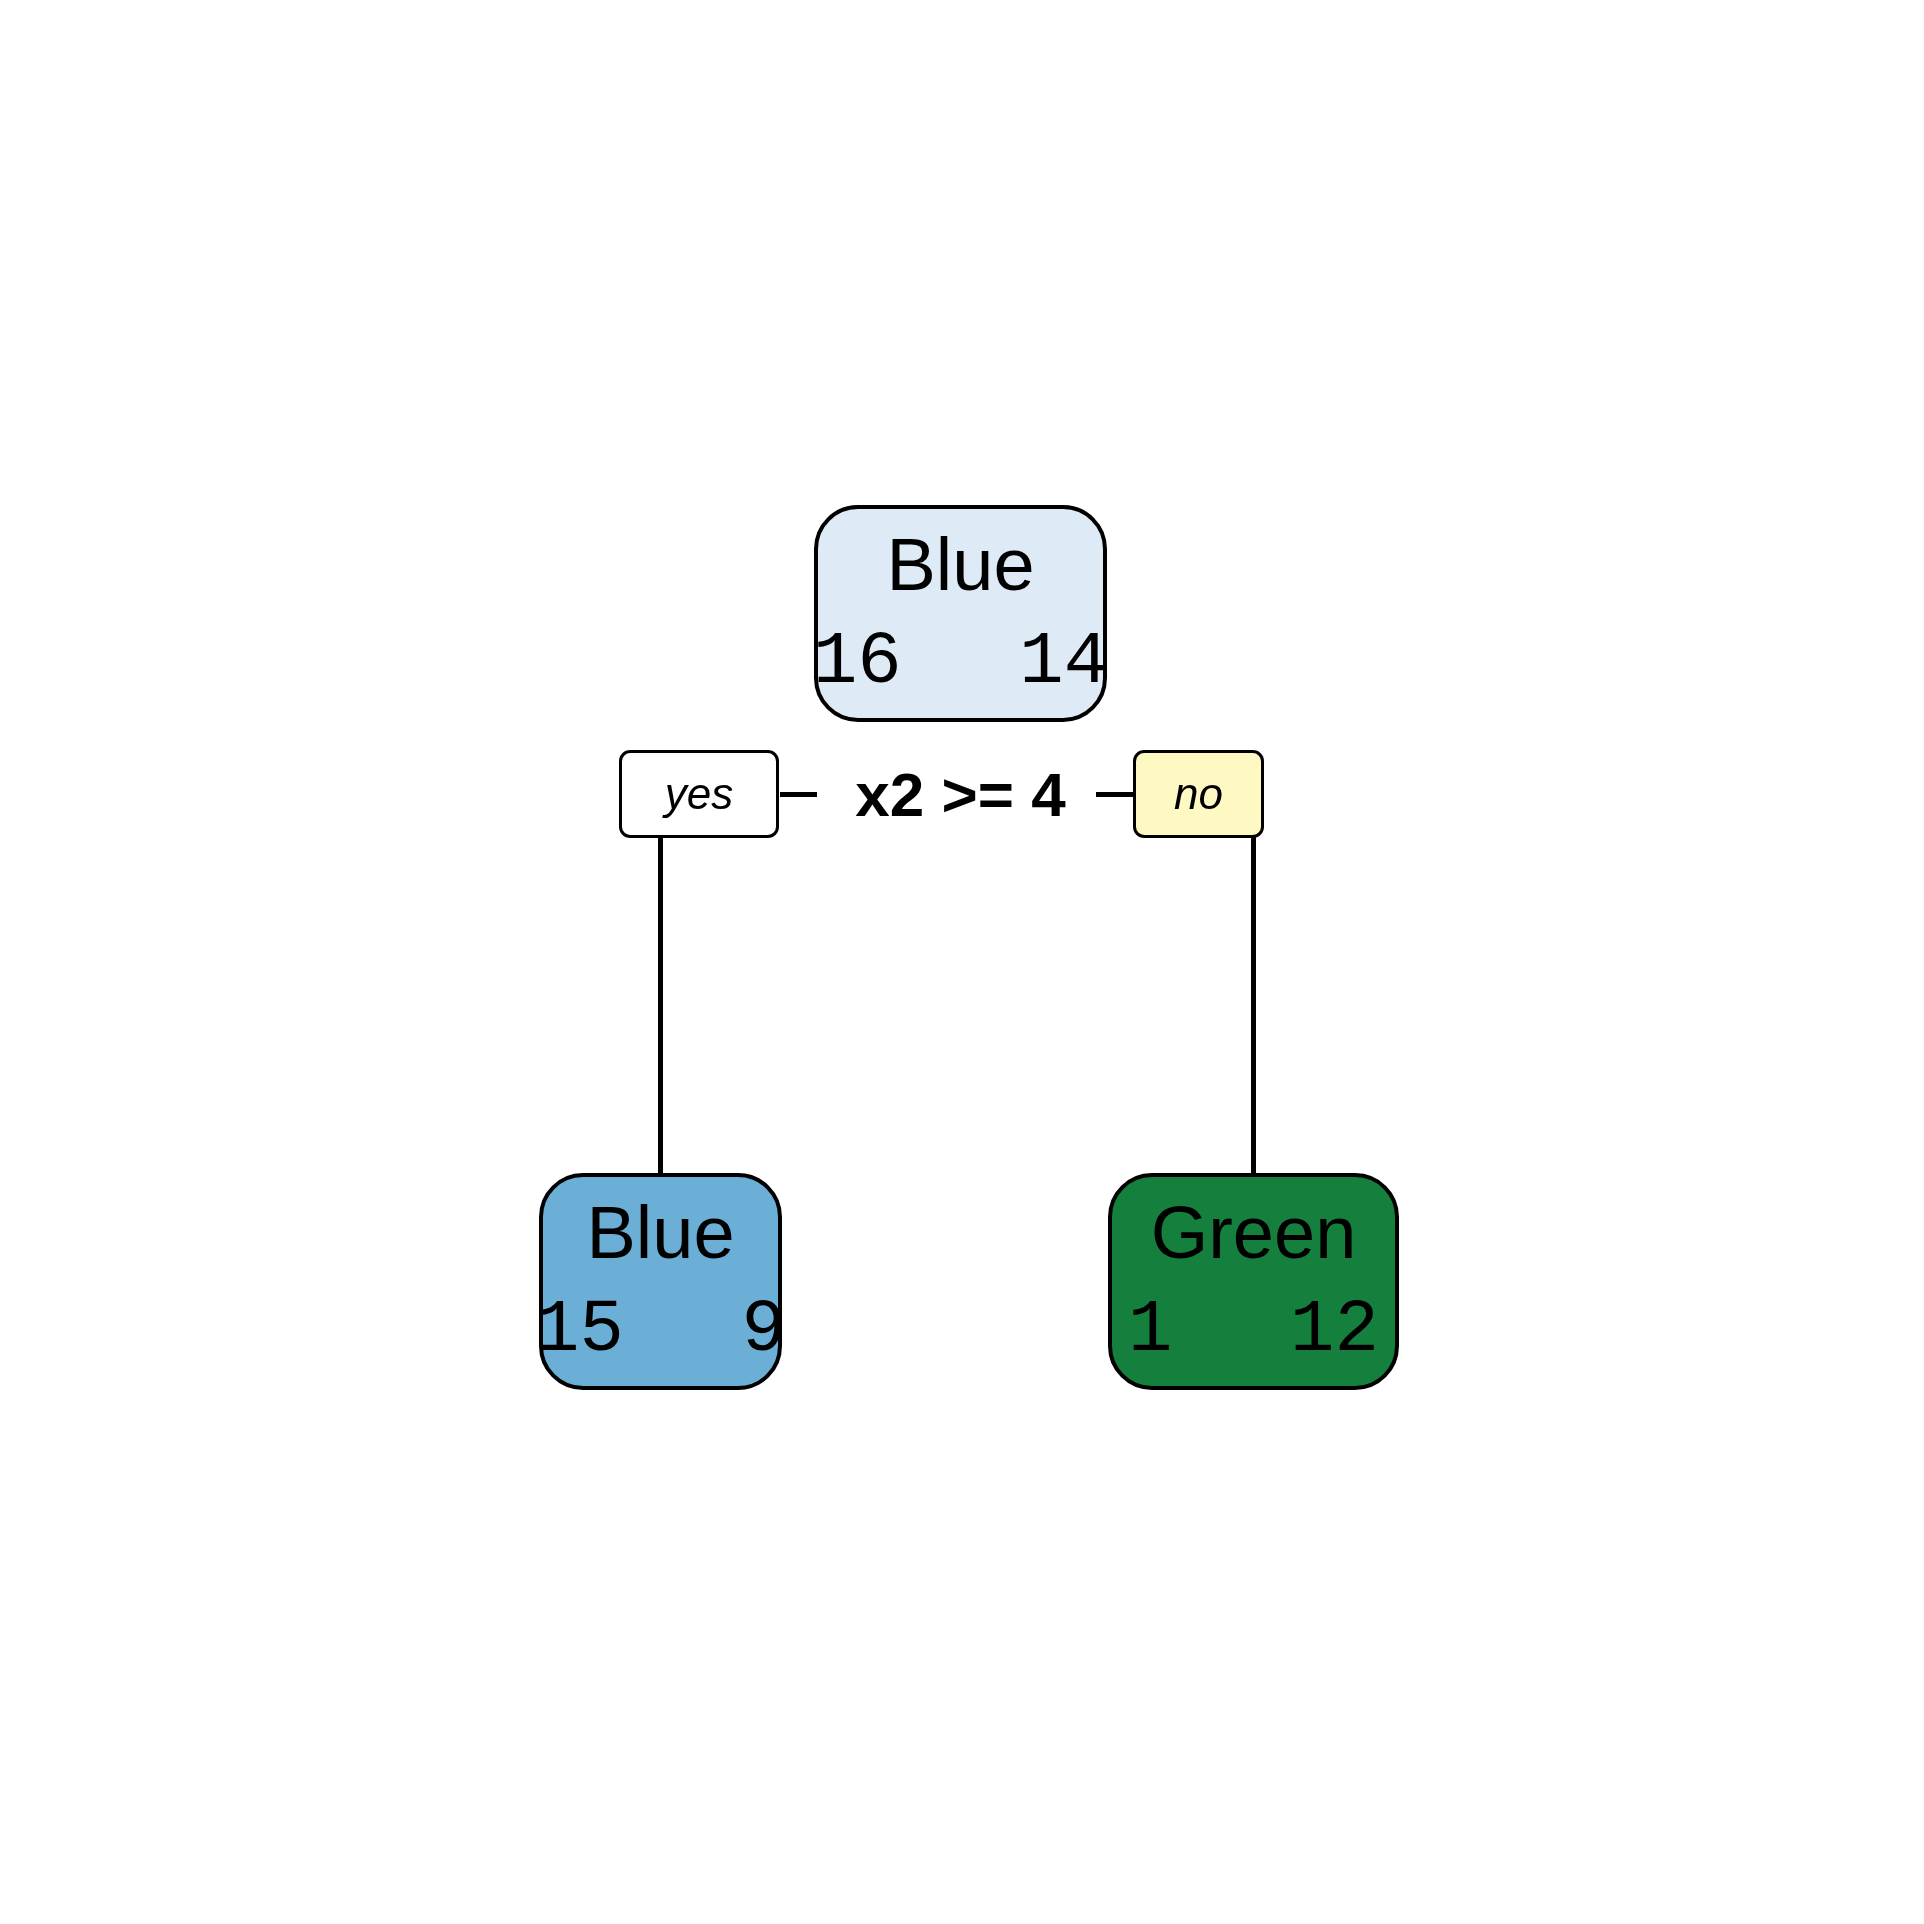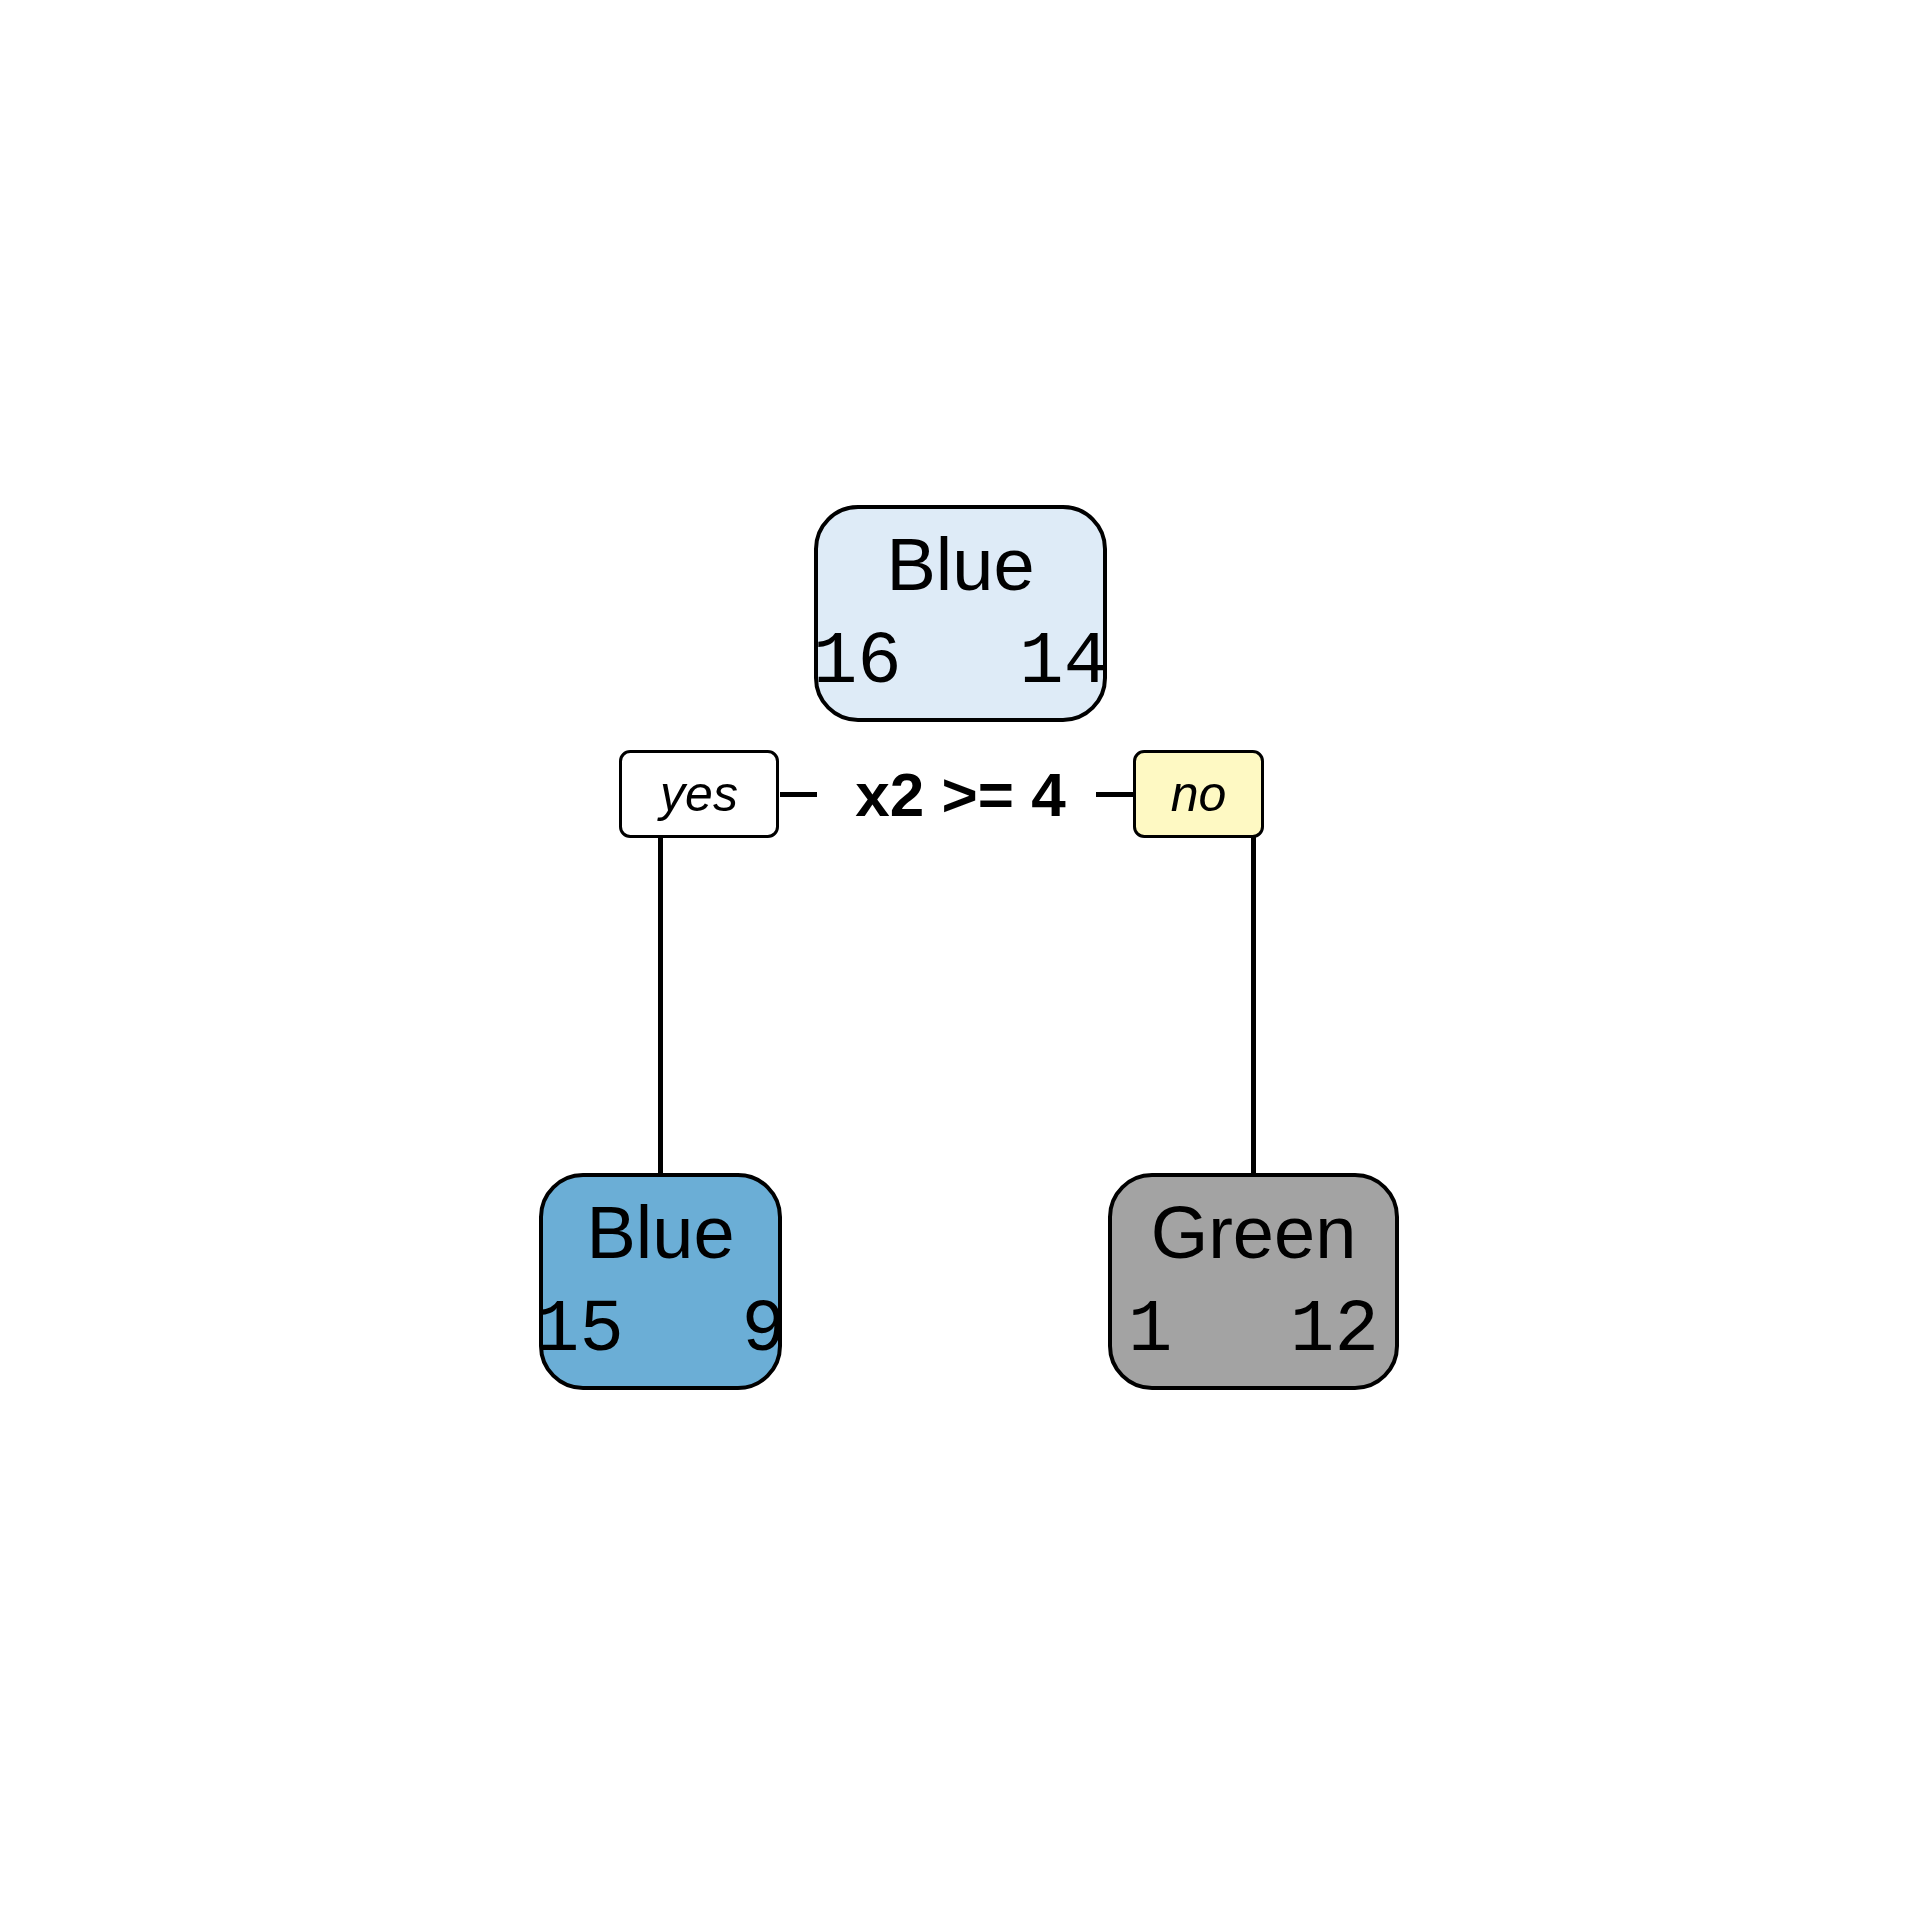--- a/index.html
+++ b/index.html
@@ -44,7 +44,7 @@
     align-items: center;
     justify-content: center;
     font-style: italic;
-    font-size: 50px;
+    font-size: 44px;
   }
   .split-condition {
     position: absolute;

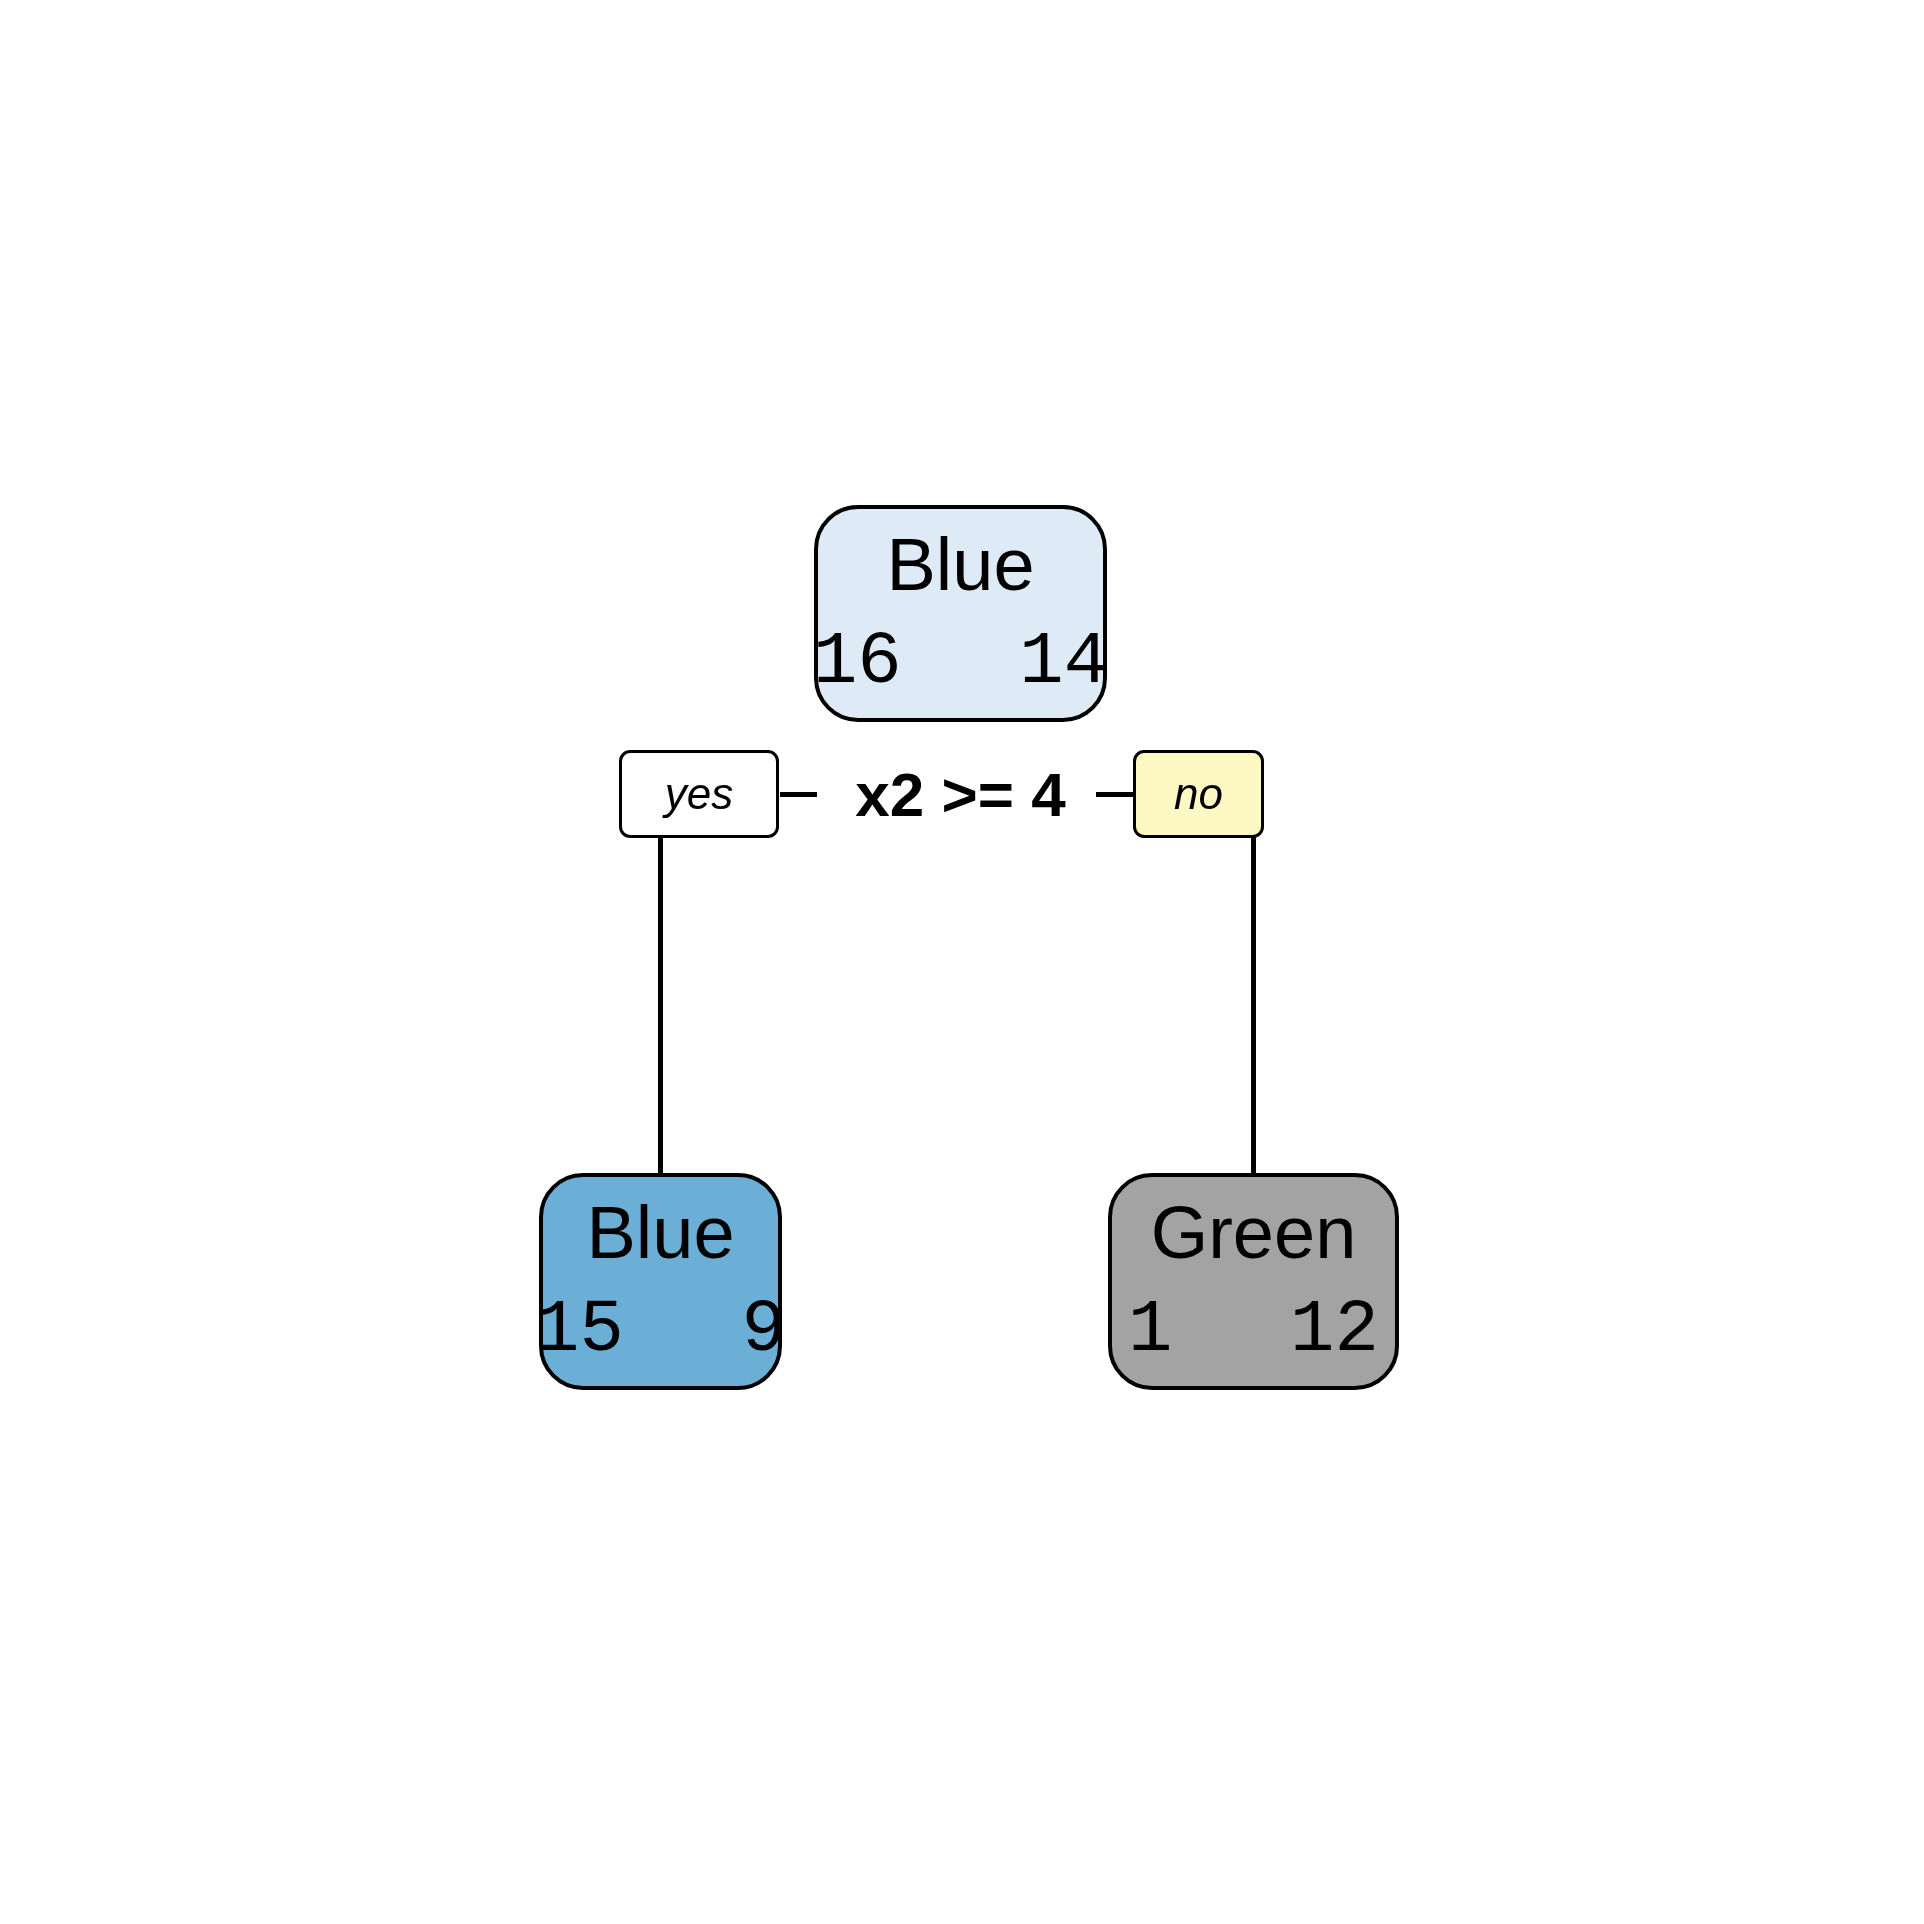--- a/index.html
+++ b/index.html
@@ -105,7 +105,7 @@
     <div class="node-counts">15  9</div>
   </div>
 
-  <div class="node" id="right-child-node" style="background-color: #a3a3a3;">
+  <div class="node" id="right-child-node" style="background-color: #15803d;">
     <div>Green</div>
     <div class="node-counts">1  12</div>
   </div>

